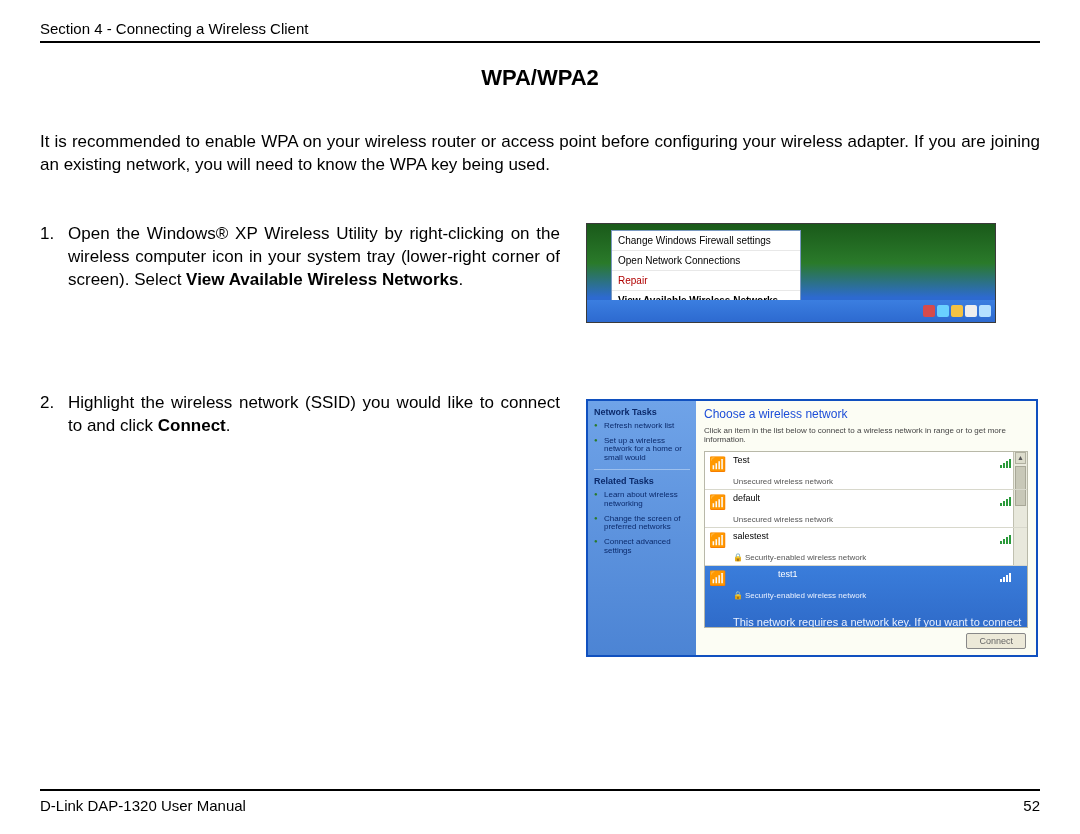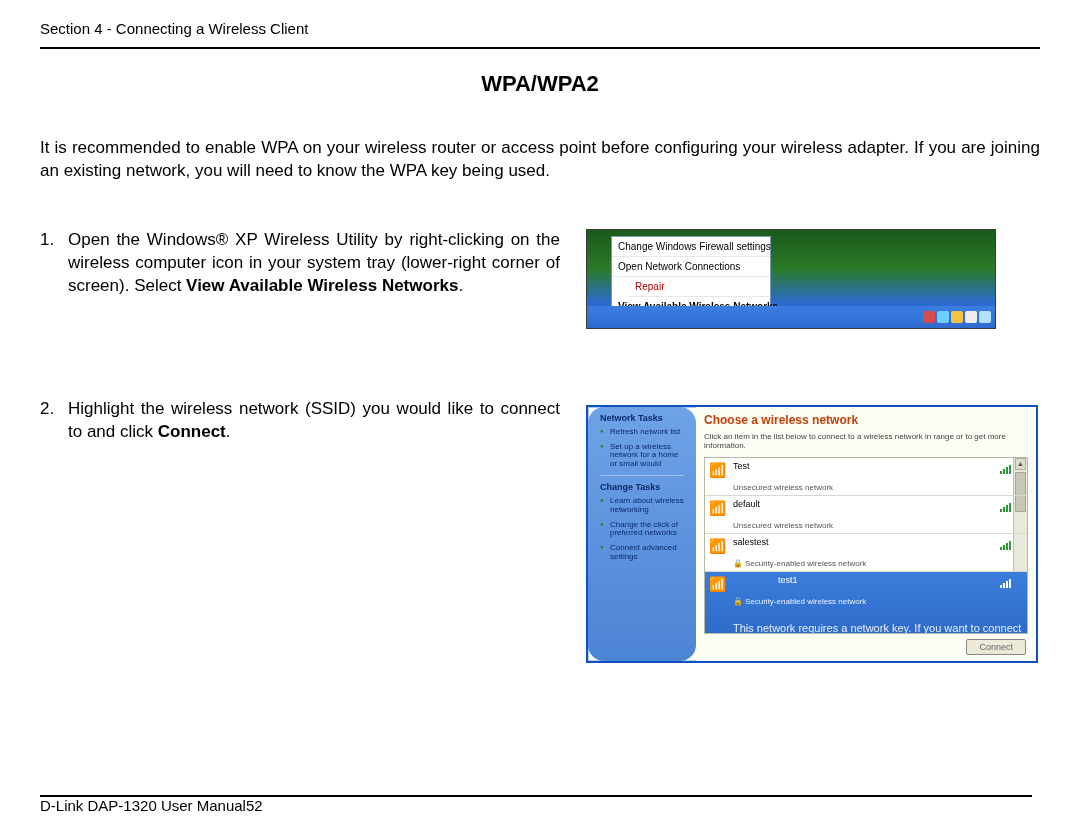--- a/index.html
+++ b/index.html
@@ -15,7 +15,7 @@
   }
   .header {
     font-size: 15px;
-    padding-bottom: 10px;
+    padding-bottom: 4px;
     border-bottom: 2px solid #000;
     text-align: left;
   }

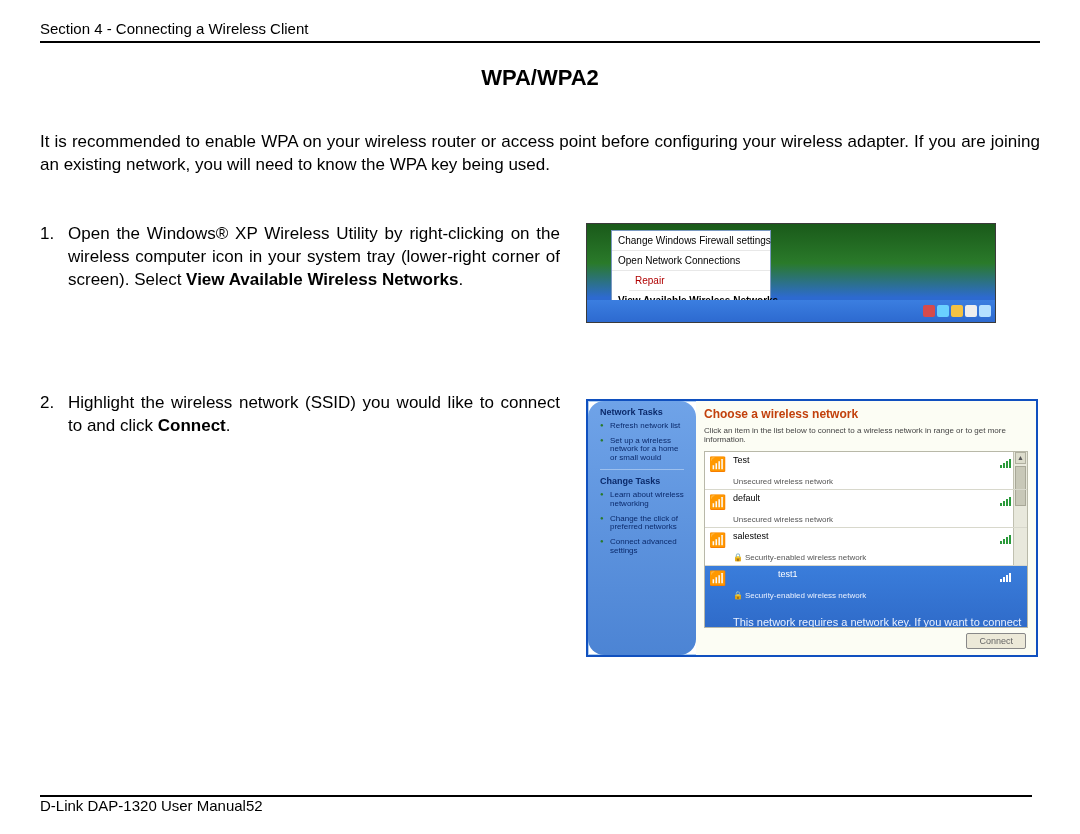--- a/index.html
+++ b/index.html
@@ -68,7 +68,7 @@
   .fig1 .menu {
     position: absolute;
     top: 6px; left: 24px;
-    width: 160px;
+    width: 190px;
     background: #fff;
     border: 1px solid #7a99c2;
     font-size: 10px;

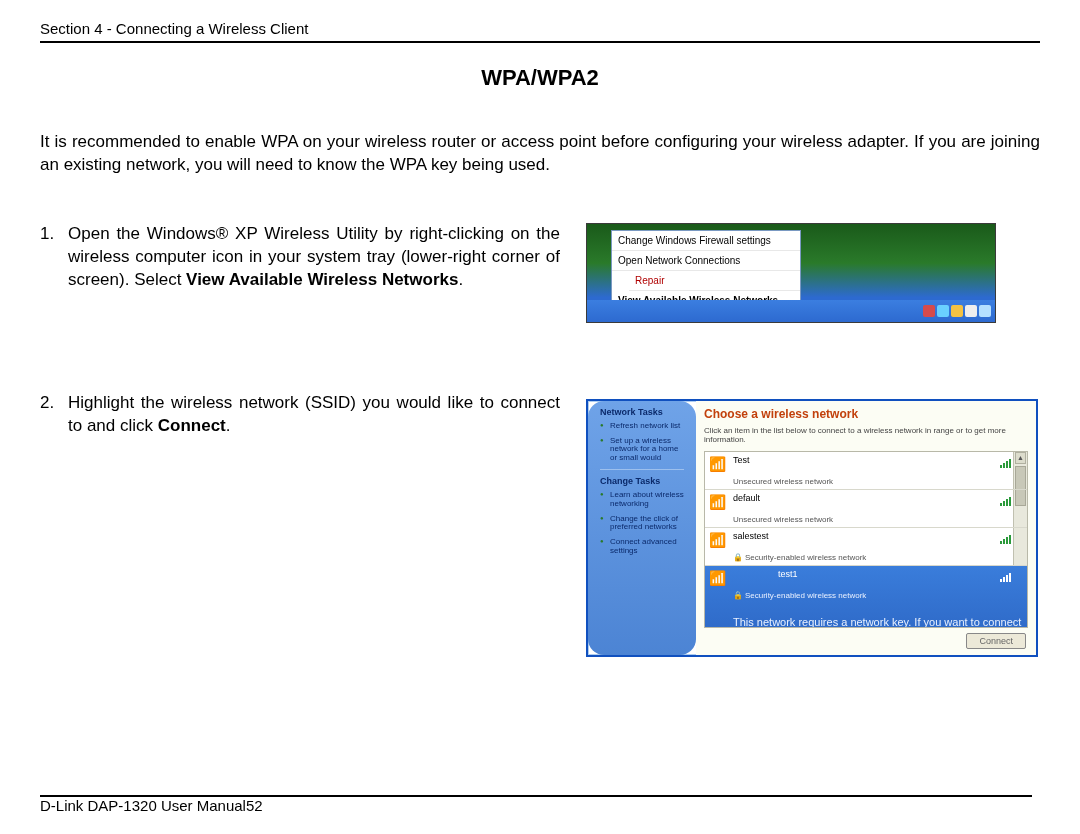--- a/index.html
+++ b/index.html
@@ -80,7 +80,7 @@
     white-space: nowrap;
   }
   .fig1 .menu .mi:last-child { border-bottom: none; }
-  .fig1 .menu .mi.red { color: #b00000; margin-left: 17px; }
+  .fig1 .menu .mi.red { color: #b00000; }
   .fig1 .menu .mi.boldb { font-weight: 700; color: #000; }
   .fig1 .taskbar {
     position: absolute;

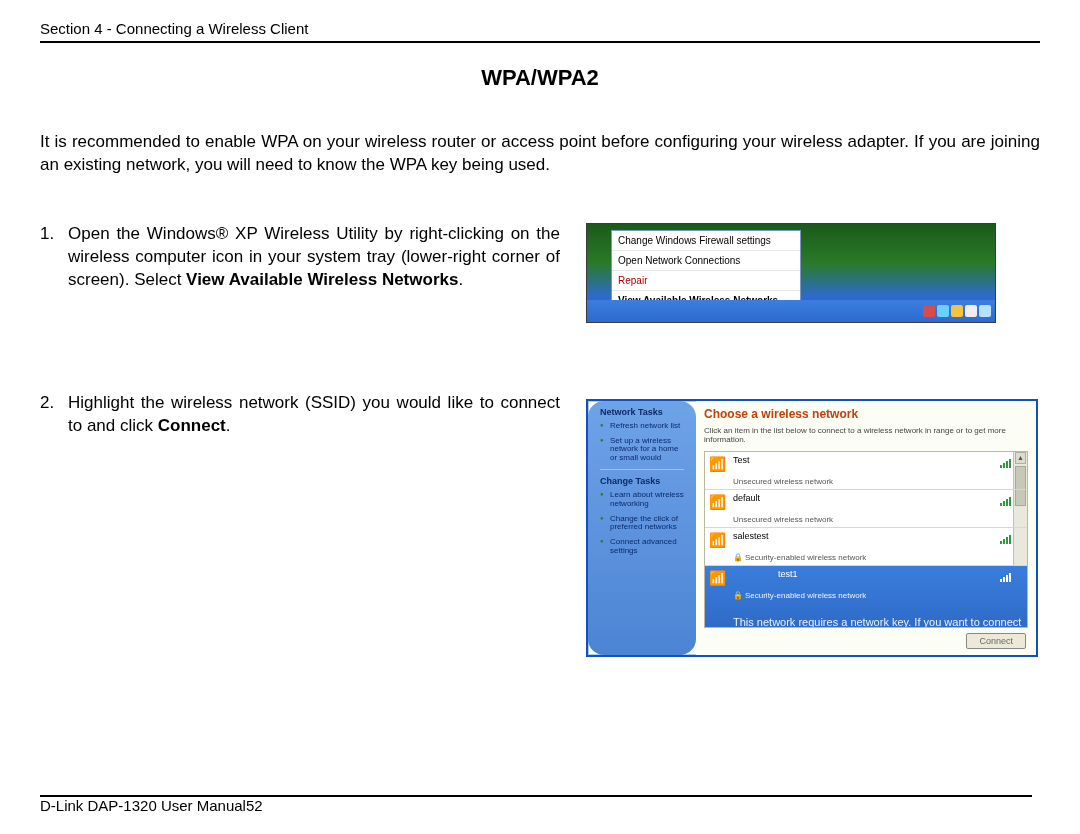--- a/index.html
+++ b/index.html
@@ -129,9 +129,8 @@
     width: 108px;
     background: linear-gradient(#6fa3e8, #4c84d4);
     color: #fff;
-    padding: 6px 12px;
+    padding: 6px 6px;
     font-size: 8px;
-    border-radius: 16px;
   }
   .fig2 .side .sect { color: #0b2a6b; font-weight: 700; margin-bottom: 5px; font-size: 9px;}
   .fig2 .side .lnk { color: #0b2a6b; margin: 4px 0 6px 10px; line-height: 1.1; position: relative;}

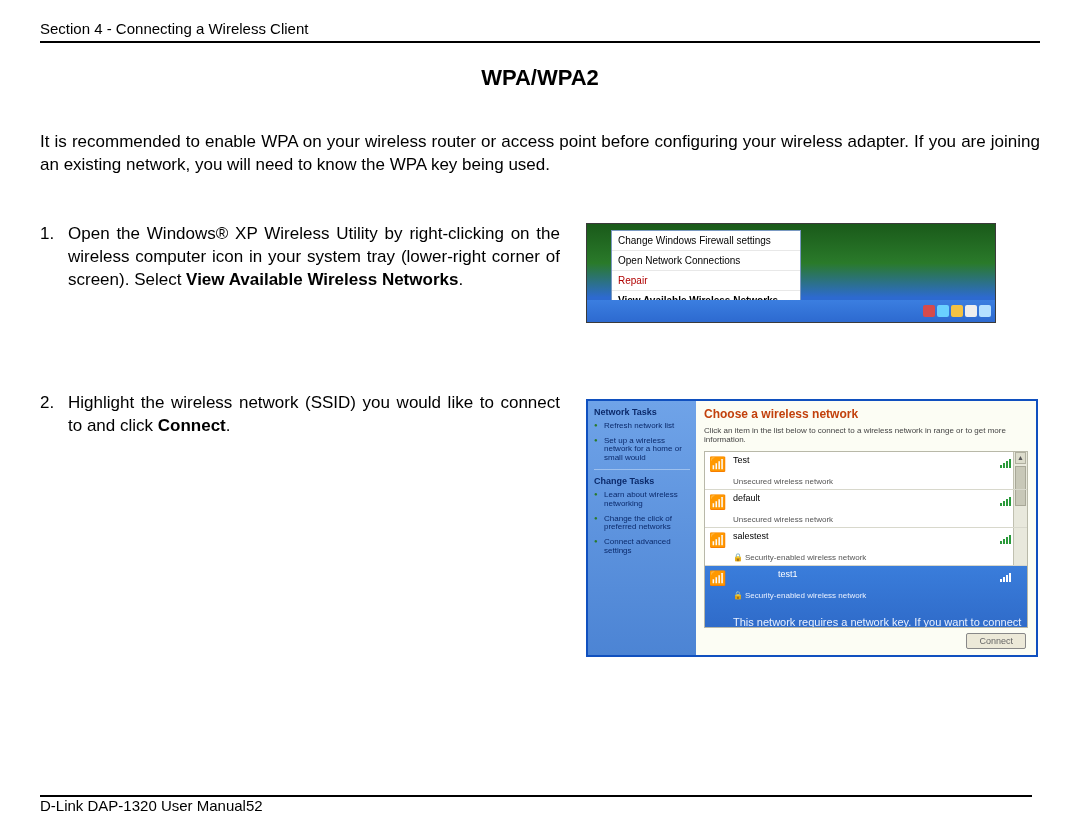--- a/index.html
+++ b/index.html
@@ -146,7 +146,7 @@
     display: flex; flex-direction: column;
     overflow: hidden;
   }
-  .fig2 .main h3 { font-size: 12px; font-weight: 700; color: #c2410c; margin-bottom: 5px; }
+  .fig2 .main h3 { font-size: 12px; font-weight: 400; color: #1d4ed8; margin-bottom: 5px; }
   .fig2 .main .sub { font-size: 8px; color: #444; margin-bottom: 6px; line-height: 1.2; }
   .netlist {
     flex: 1;

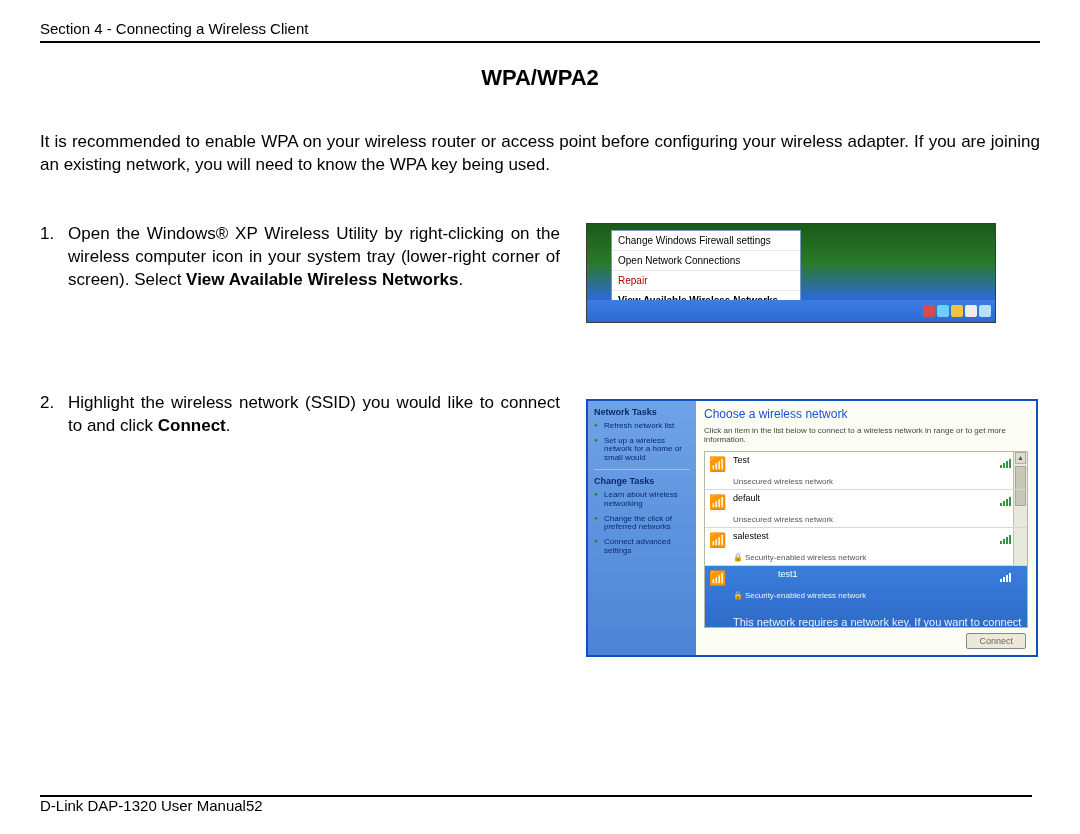--- a/index.html
+++ b/index.html
@@ -271,7 +271,7 @@
           <div class="lnk">Refresh network list</div>
           <div class="lnk">Set up a wireless network for a home or small would</div>
           <hr>
-          <div class="sect">Change Tasks</div>
+          <div class="sect">Related Tasks</div>
           <div class="lnk">Learn about wireless networking</div>
           <div class="lnk">Change the click of preferred networks</div>
           <div class="lnk">Connect advanced settings</div>

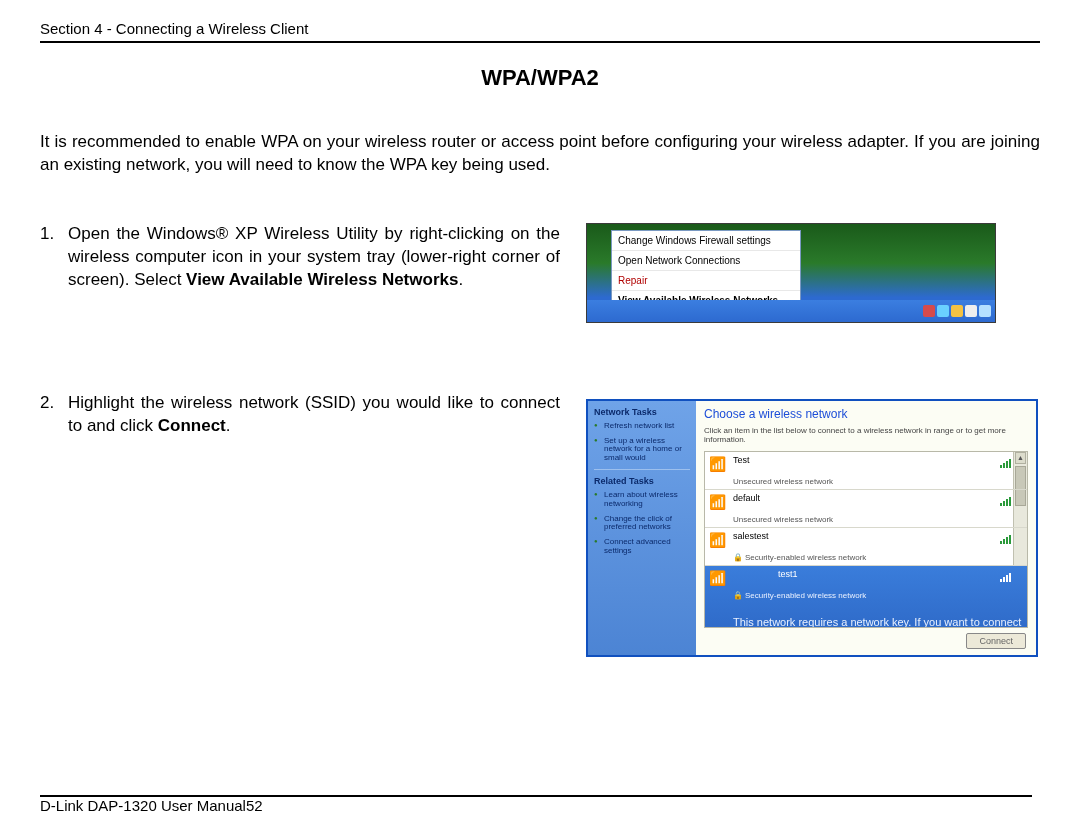--- a/index.html
+++ b/index.html
@@ -273,7 +273,7 @@
           <hr>
           <div class="sect">Related Tasks</div>
           <div class="lnk">Learn about wireless networking</div>
-          <div class="lnk">Change the click of preferred networks</div>
+          <div class="lnk">Change the screen of preferred networks</div>
           <div class="lnk">Connect advanced settings</div>
         </div>
         <div class="main">

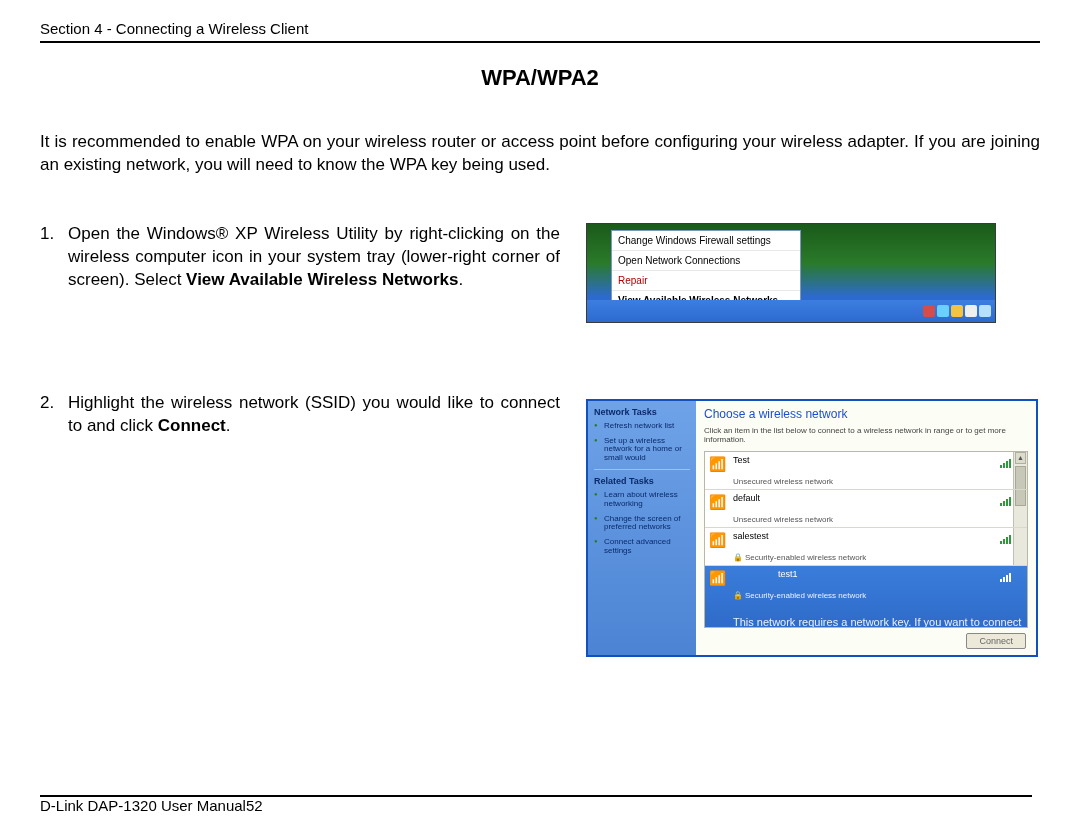--- a/index.html
+++ b/index.html
@@ -210,10 +210,11 @@
 
   .footer {
     position: absolute;
-    left: 40px; right: 48px; bottom: 20px;
+    left: 40px; right: 40px; bottom: 20px;
     border-top: 2px solid #000;
+    padding-top: 6px;
     font-size: 15px;
-    display: flex; justify-content: flex-start;
+    display: flex; justify-content: space-between;
   }
 </style>
 </head>

